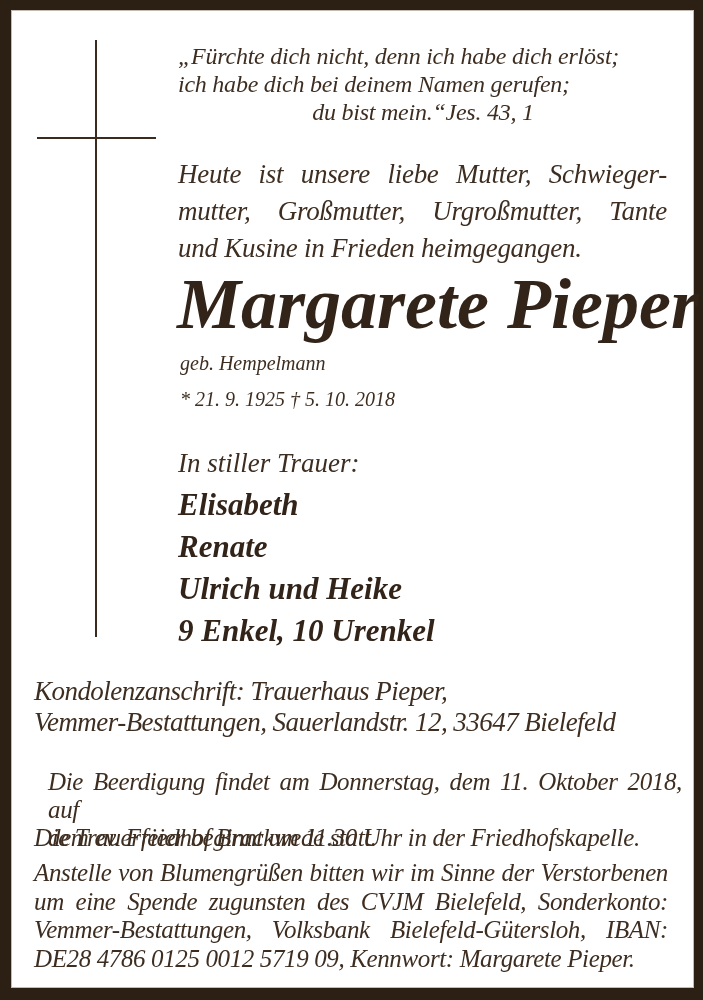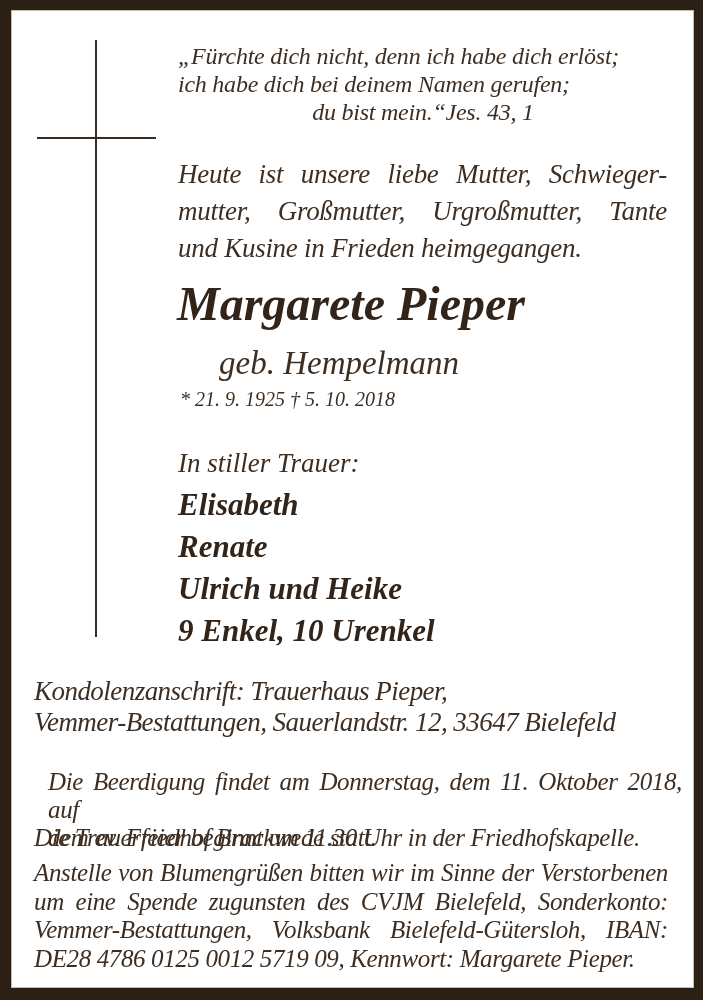--- a/index.html
+++ b/index.html
@@ -62,7 +62,7 @@
 
   .deceased-name {
     left: 177px; top: 271px; width: 500px;
-    font-size: 48px; line-height: 66px;
+    font-size: 72px; line-height: 66px;
     font-weight: bold;
     color: #33241a;
     white-space: nowrap;

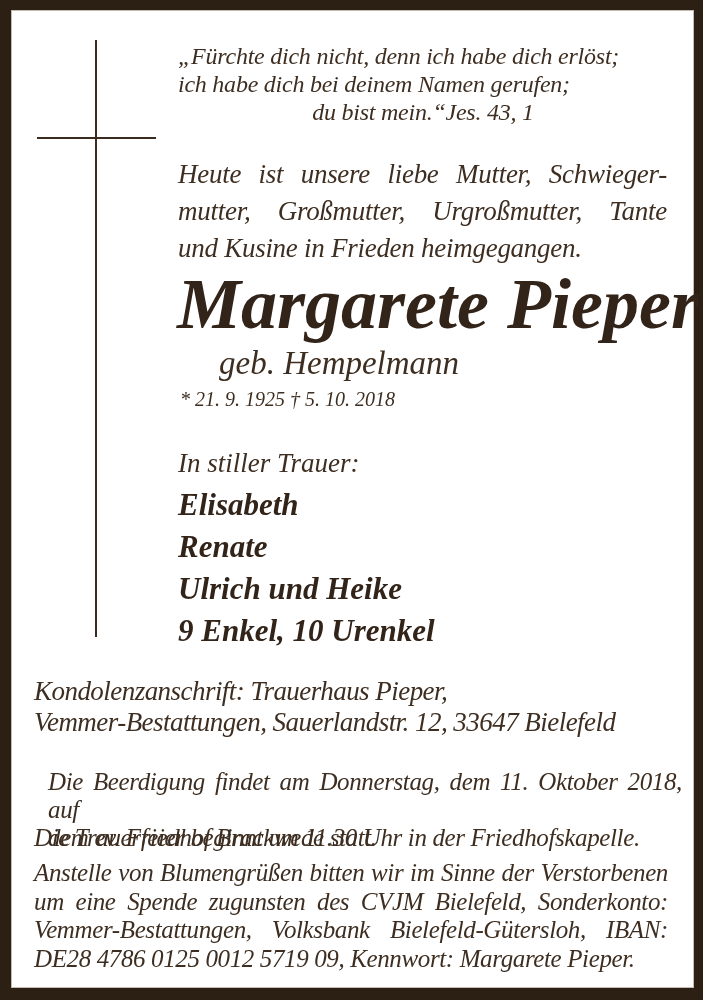--- a/index.html
+++ b/index.html
@@ -69,7 +69,7 @@
   }
   .maiden-name {
     left: 180px; top: 348px;
-    font-size: 33px; line-height: 30px; margin-left: 39px;
+    font-size: 20px; line-height: 30px;
   }
   .life-dates {
     left: 180px; top: 383px;

